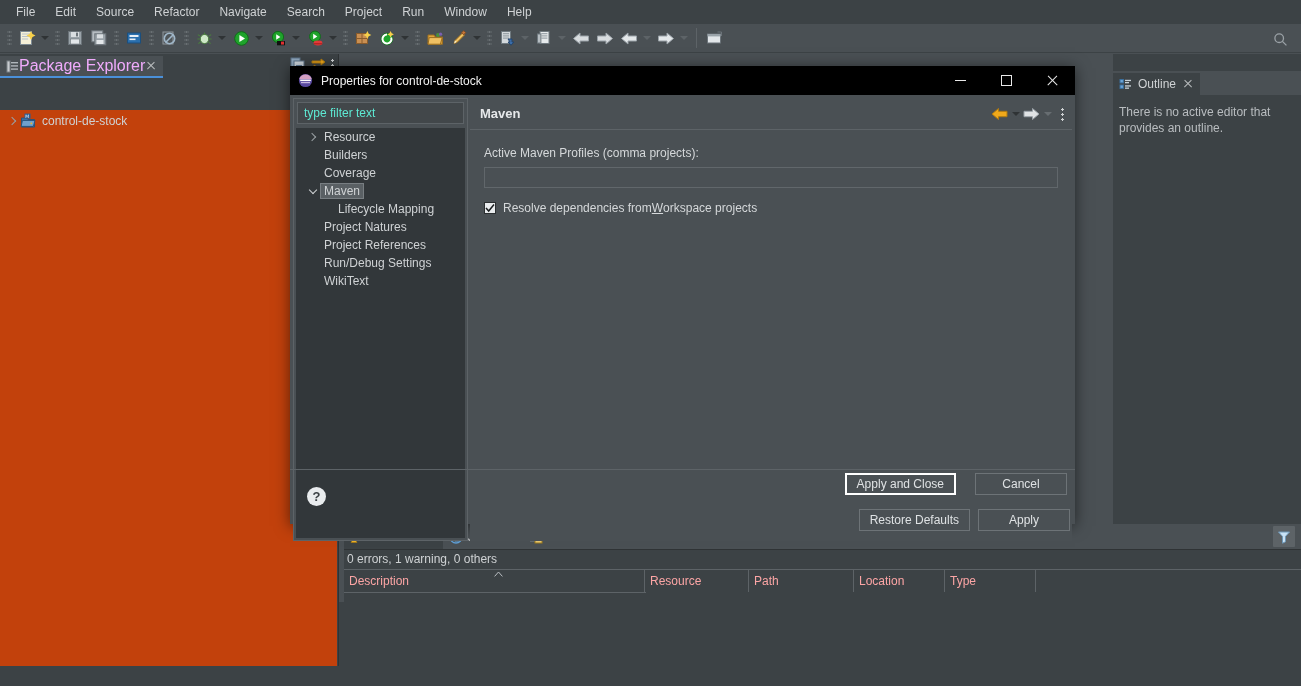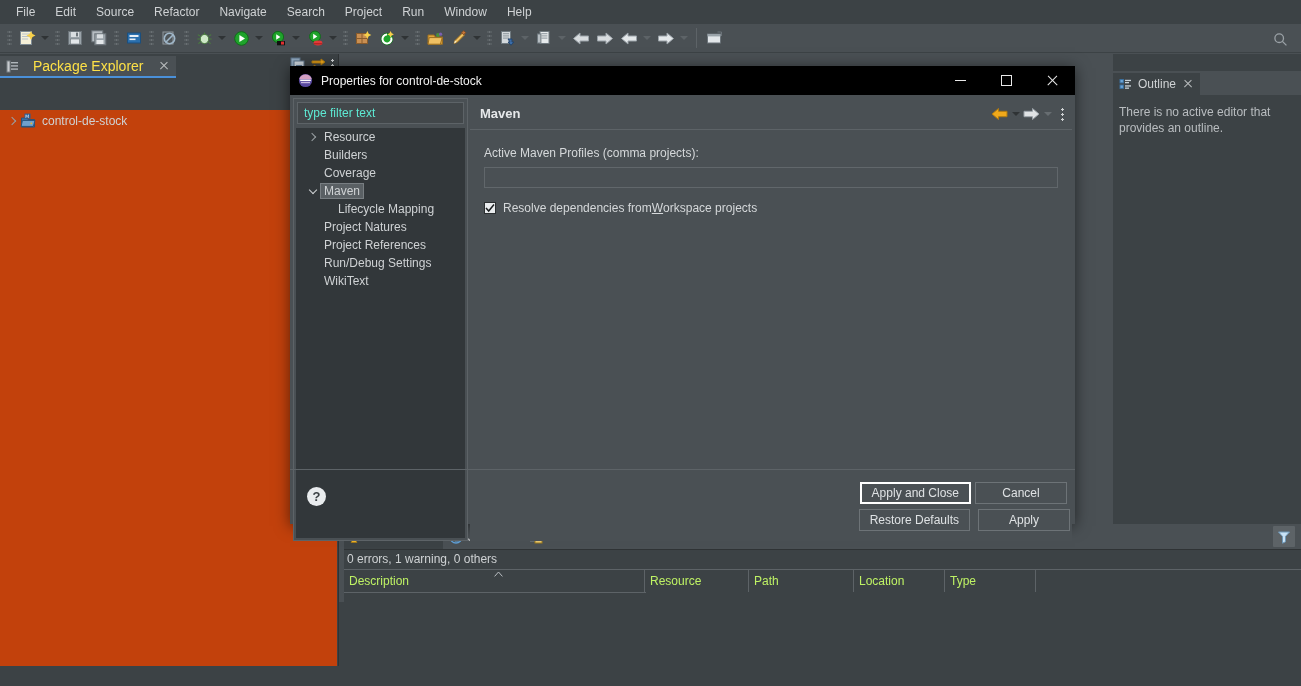--- a/index.html
+++ b/index.html
@@ -42,7 +42,7 @@
   .pkg-tabrow{position:relative;height:24px;background:#3c4245;display:flex;align-items:flex-end;}
   .pkg-tab{height:22px;display:flex;align-items:center;padding:0 6px 0 6px;background:#4a5054;
      border-bottom:2px solid #4a90d9;box-sizing:border-box;}
-  .pkg-tab .lbl{margin:0 14px;color:#fde047;font-size:14px;}
+  .pkg-tab .lbl{margin:0 0;color:#f0abfc;font-size:16px;}
   .tabx{width:12px;height:12px;position:relative;opacity:.85;}
   .tabx:before,.tabx:after{content:"";position:absolute;left:1px;top:5px;width:10px;height:1.4px;background:#cfd2d4;}
   .tabx:before{transform:rotate(45deg);} .tabx:after{transform:rotate(-45deg);}

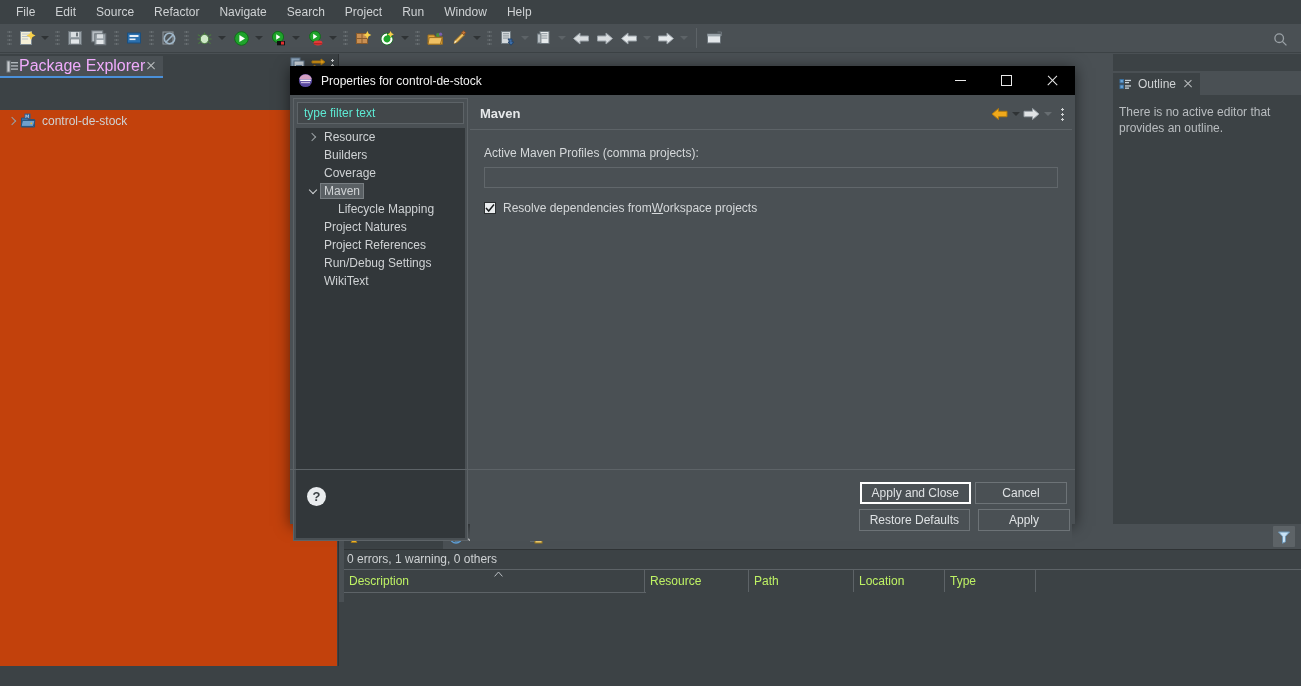--- a/index.html
+++ b/index.html
@@ -128,7 +128,7 @@
   .dlg-foot{position:absolute;left:0;right:0;bottom:0;height:54px;border-top:1px solid #5d6367;}
   .helpcircle{position:absolute;left:17px;top:17px;width:19px;height:19px;border-radius:50%;
      background:#e9ecee;color:#3a4044;font-size:13px;font-weight:bold;display:flex;align-items:center;justify-content:center;}
-  .foot-btns{position:absolute;right:8px;top:12px;display:flex;gap:4px;}
+  .foot-btns{position:absolute;right:8px;top:3px;display:flex;gap:19px;}
 
   .ico{display:block;}
 </style>

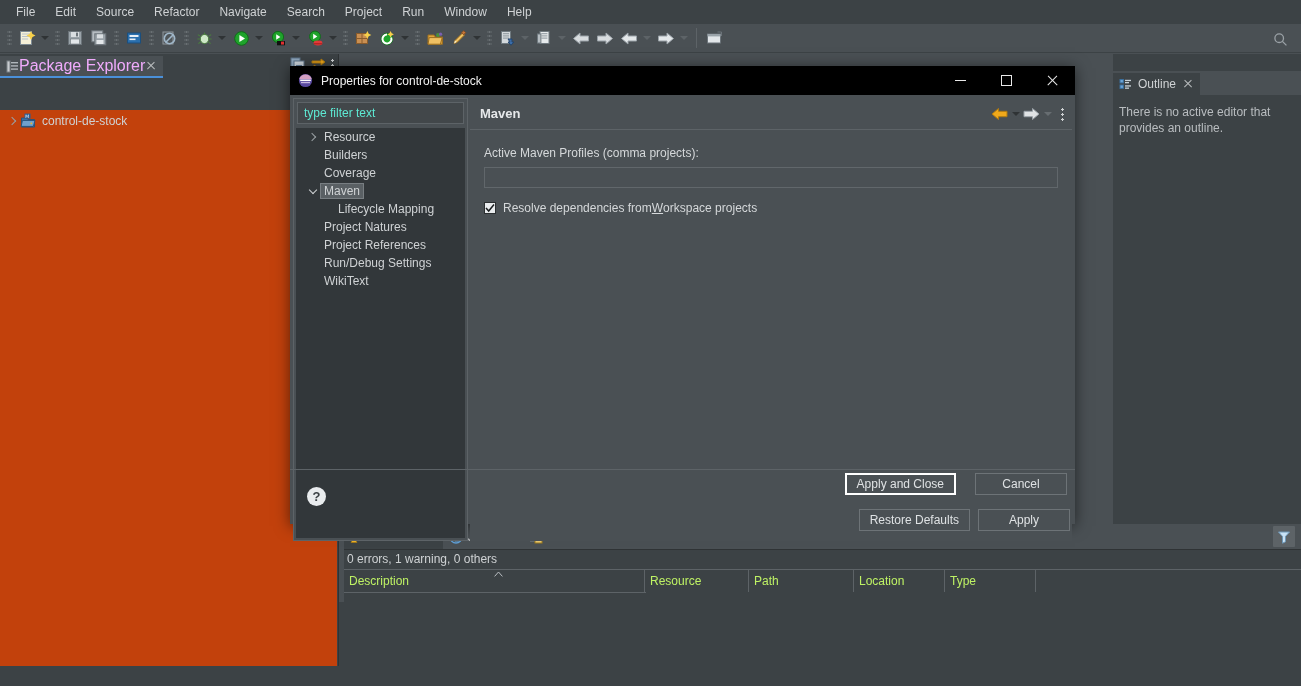--- a/index.html
+++ b/index.html
@@ -73,7 +73,7 @@
   .prob-count{height:19px;line-height:19px;padding-left:3px;font-size:12px;color:#cfd2d4;background:#3c4245;}
   .prob-table{position:absolute;left:0;top:45px;right:0;bottom:0;background:#3c4245;}
   .prob-head{display:flex;height:22px;background:#3c4245;border-top:1px solid #5d6367;border-bottom:1px solid #5d6367;}
-  .th{border-right:1px solid #5d6367;padding-left:5px;line-height:22px;font-size:12px;color:#bef264;
+  .th{border-right:1px solid #5d6367;padding-left:5px;line-height:22px;font-size:12px;color:#fca5a5;
       position:relative;box-sizing:border-box;overflow:hidden;white-space:nowrap;}
   .sort-caret{position:absolute;left:50%;top:1px;width:9px;height:6px;}
   .prob-rowarea{position:absolute;left:0;top:23px;width:301px;bottom:0;background:#333739;border-right:1px solid #5d6367;}

